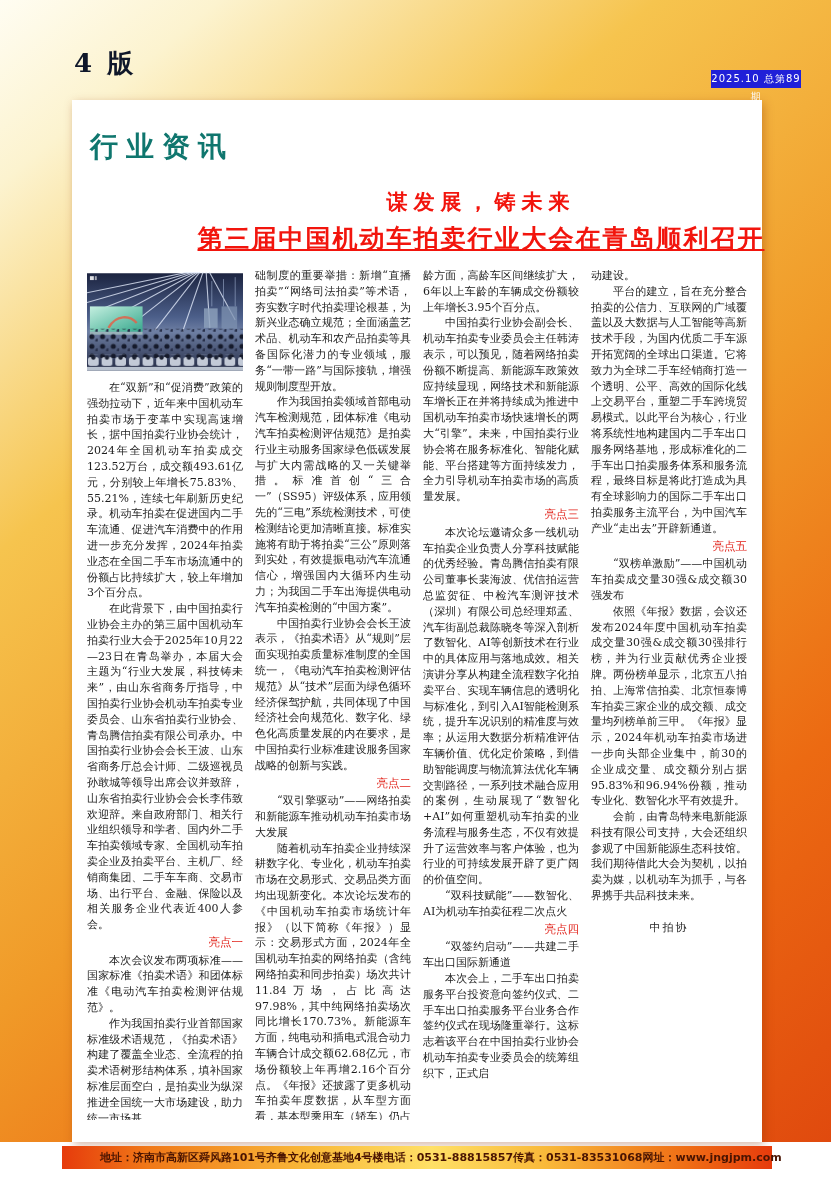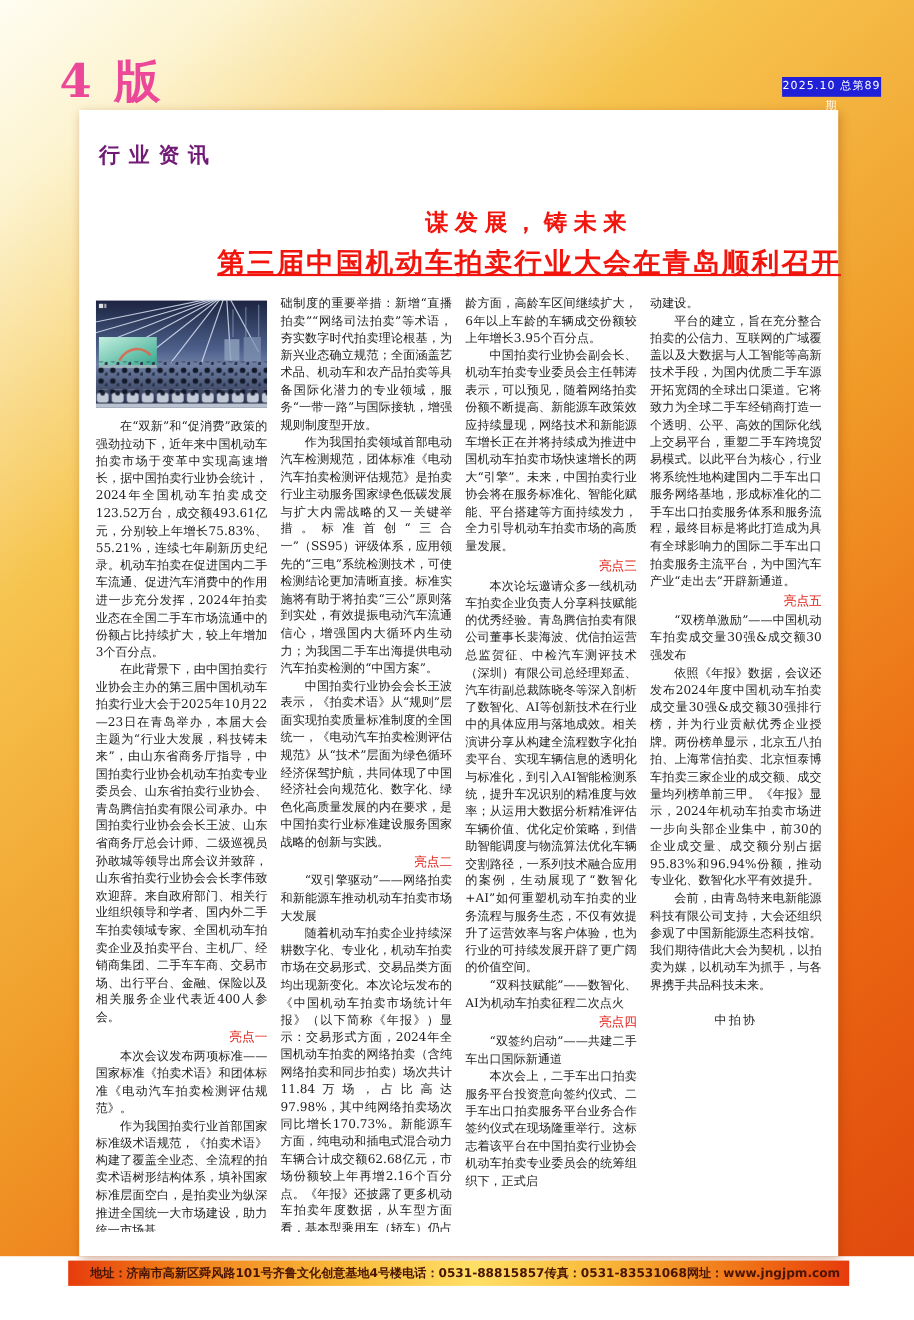--- a/index.html
+++ b/index.html
@@ -12,7 +12,7 @@
     background:linear-gradient(140deg,#fffdf2 0%,#fcf3cf 10%,#f6c44e 30%,#f09a28 55%,#ec6a12 78%,#e04a0e 100%);
   }
   .edition{
-    position:absolute;left:54px;top:46px;font-size:42px;font-weight:bold;color:#ec4899;
+    position:absolute;left:74px;top:46px;font-size:26px;font-weight:bold;color:#0f172a;
     letter-spacing:3px;font-family:"DejaVu Serif","Liberation Serif",serif;
   }
   .issue-badge{

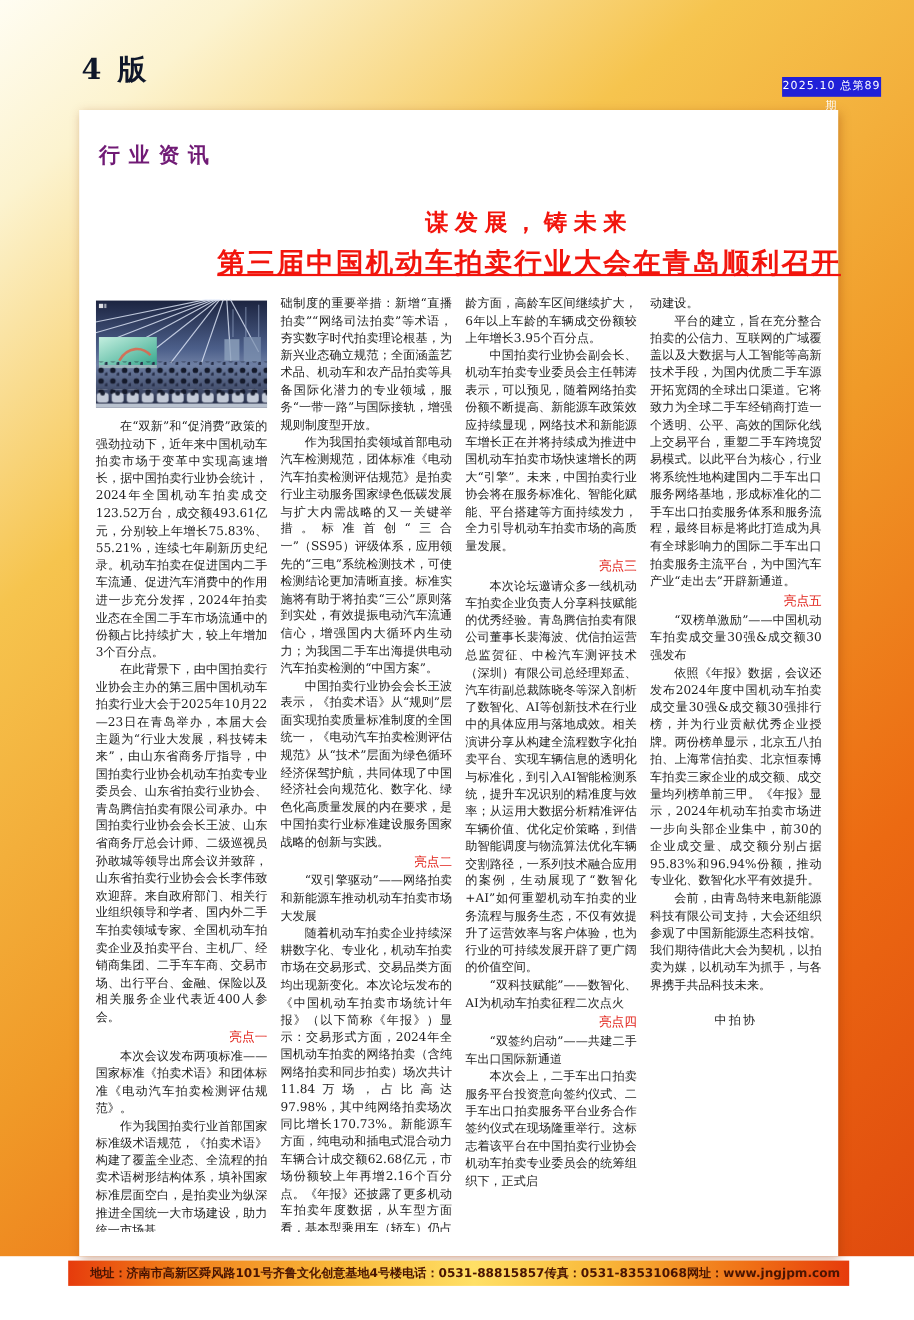--- a/index.html
+++ b/index.html
@@ -25,7 +25,7 @@
     box-shadow:2px 3px 9px rgba(140,50,0,.35);
   }
   .section-title{
-    position:absolute;left:18px;top:28px;color:#701a75;font-size:19px;font-weight:bold;letter-spacing:8px;
+    position:absolute;left:18px;top:28px;color:#0f766e;font-size:28px;font-weight:bold;letter-spacing:8px;
     font-family:"DejaVu Sans","Liberation Sans",sans-serif;
   }
   .headline{position:absolute;left:0;top:88px;width:818px;text-align:center;color:#f2150d;

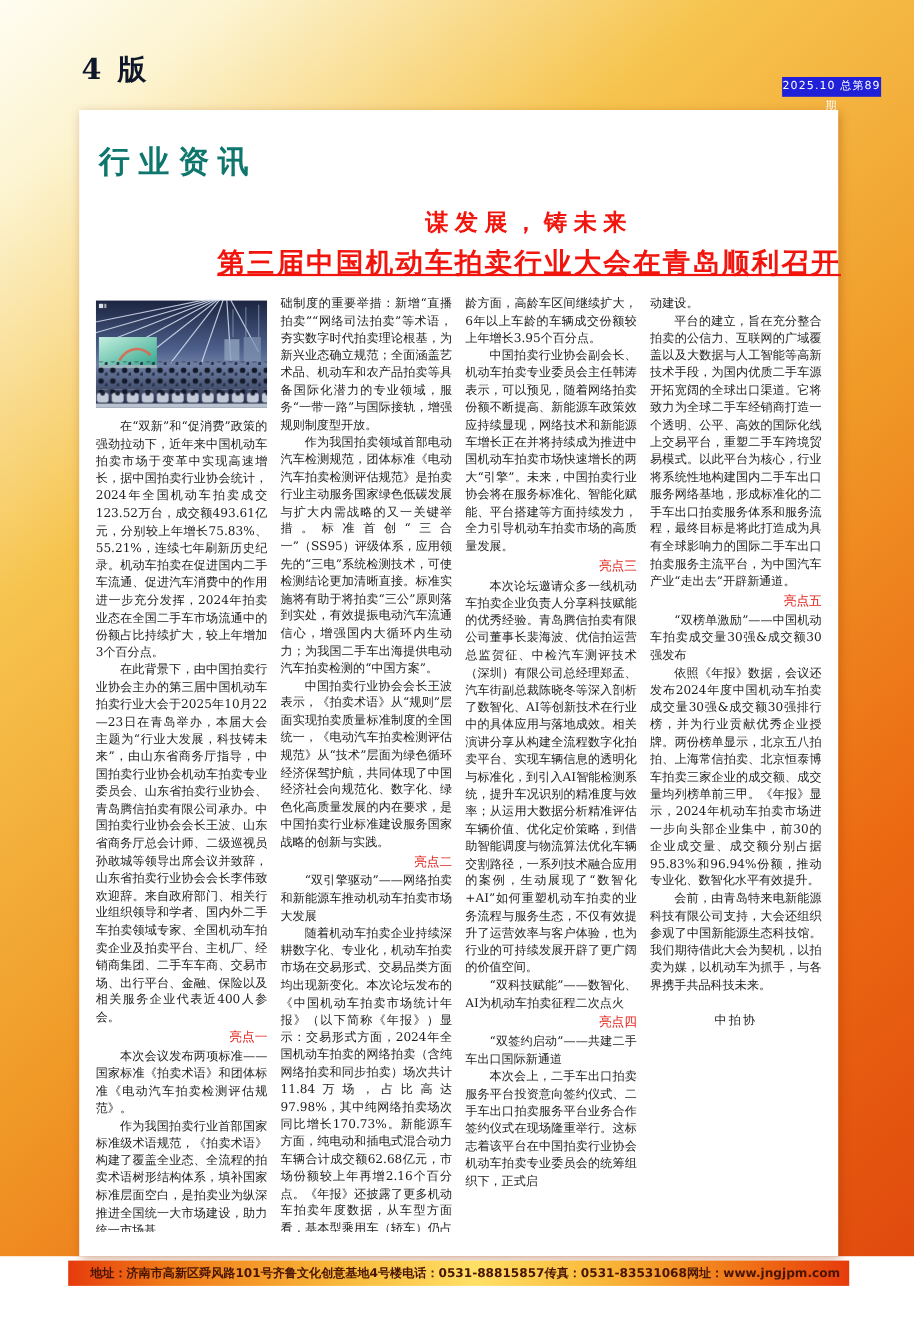--- a/index.html
+++ b/index.html
@@ -50,7 +50,7 @@
     position:absolute;left:62px;top:1146px;width:710px;height:23px;
     background:linear-gradient(90deg,#e63b0c 0%,#f07818 12%,#f9b93a 35%,#ffe066 52%,#f9b93a 68%,#ef6d15 88%,#e63b0c 100%);
     display:flex;align-items:center;justify-content:space-between;
-    padding:0 20px;box-sizing:border-box;
+    padding:0 38px;box-sizing:border-box;
     font-family:"DejaVu Sans","Liberation Sans",sans-serif;font-weight:bold;font-size:11px;color:#4a1402;
     white-space:nowrap;
   }

